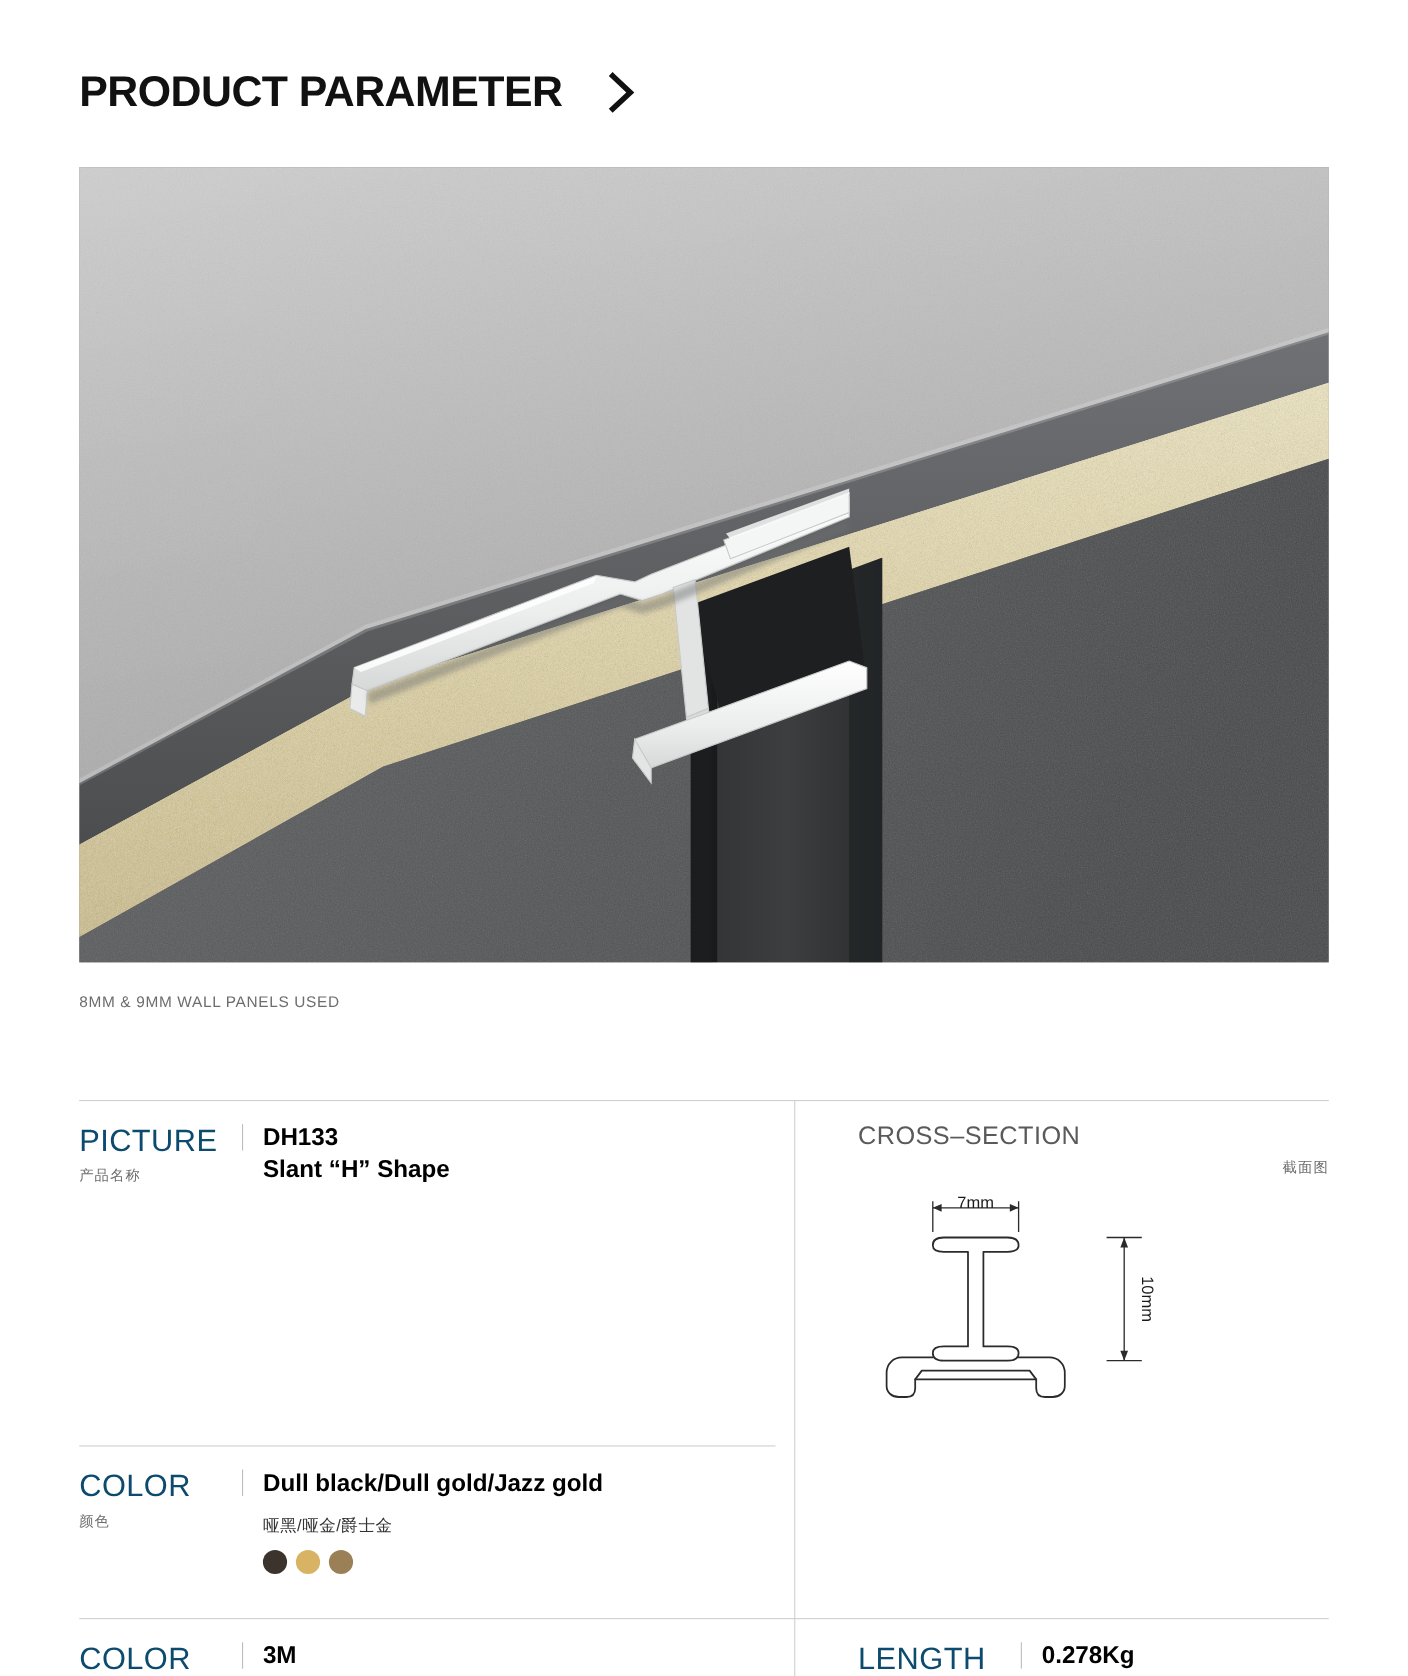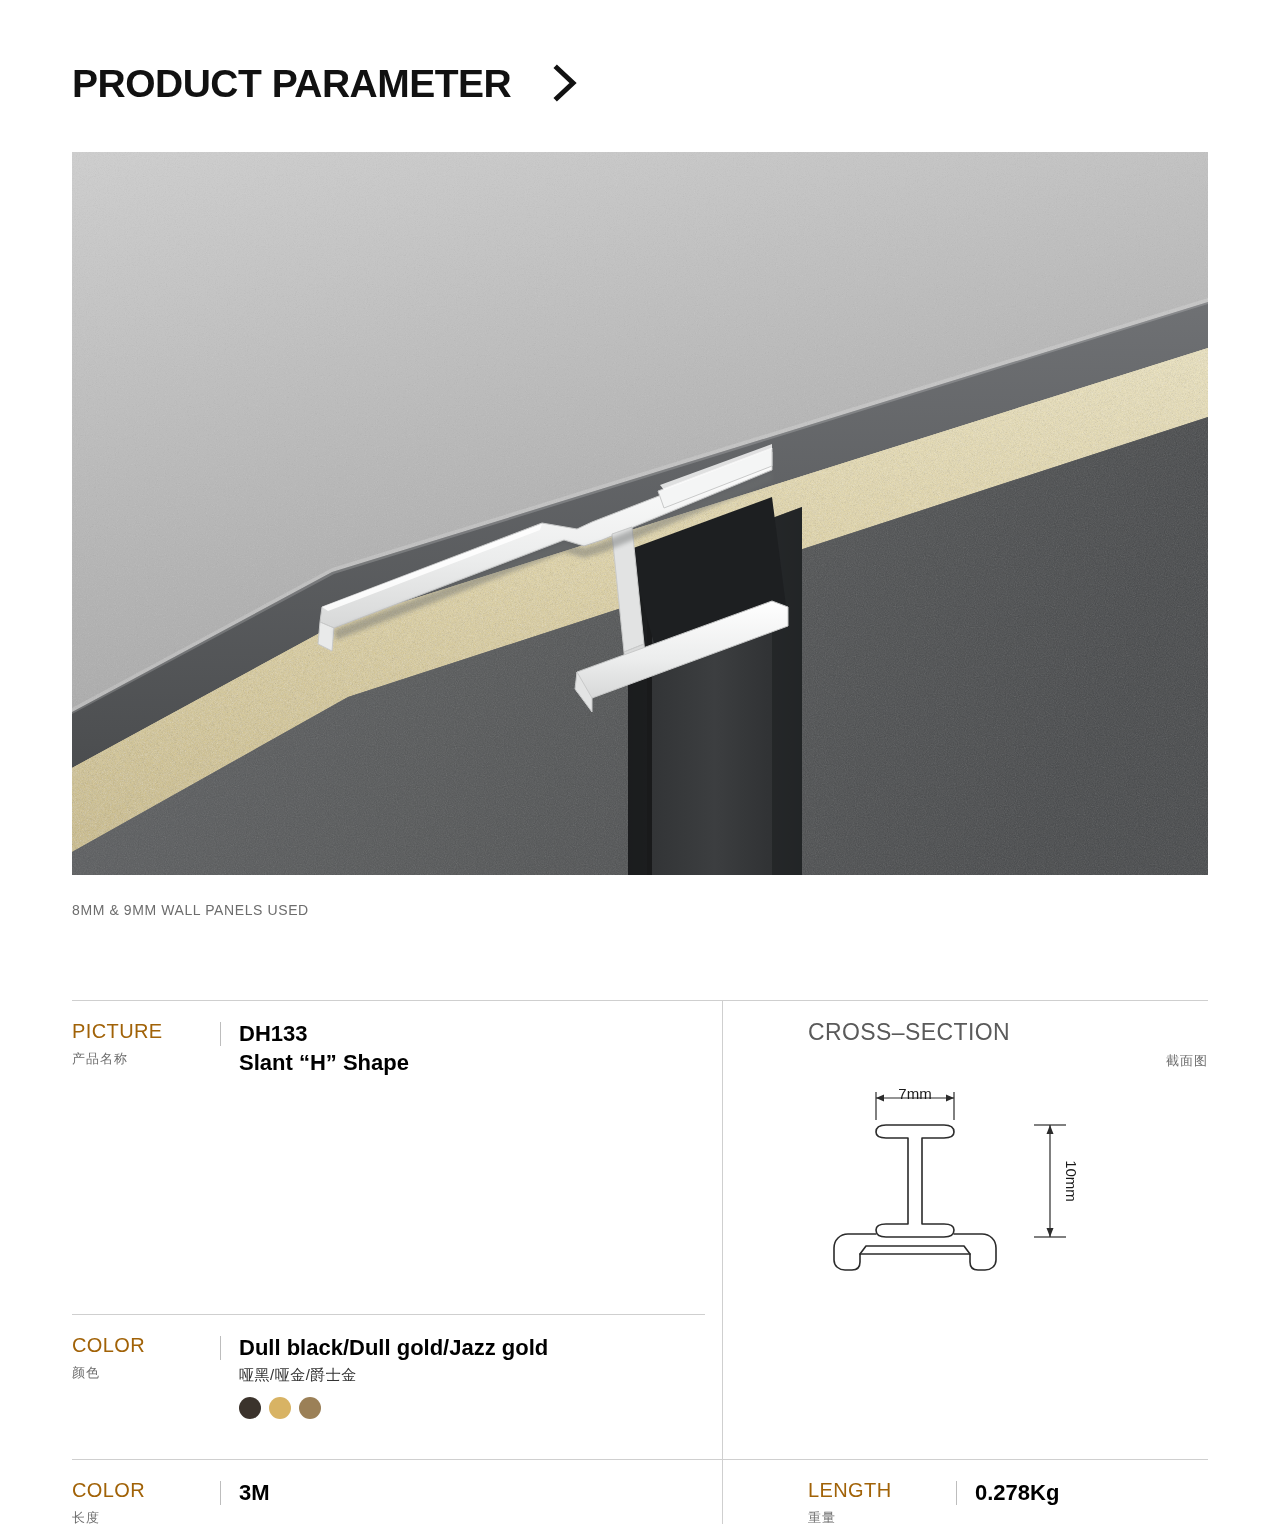--- a/index.html
+++ b/index.html
@@ -23,6 +23,7 @@
     left: 72px;
     top: 64px;
     display: flex;
+    align-items: center;
     gap: 42px;
   }
   .page-title {

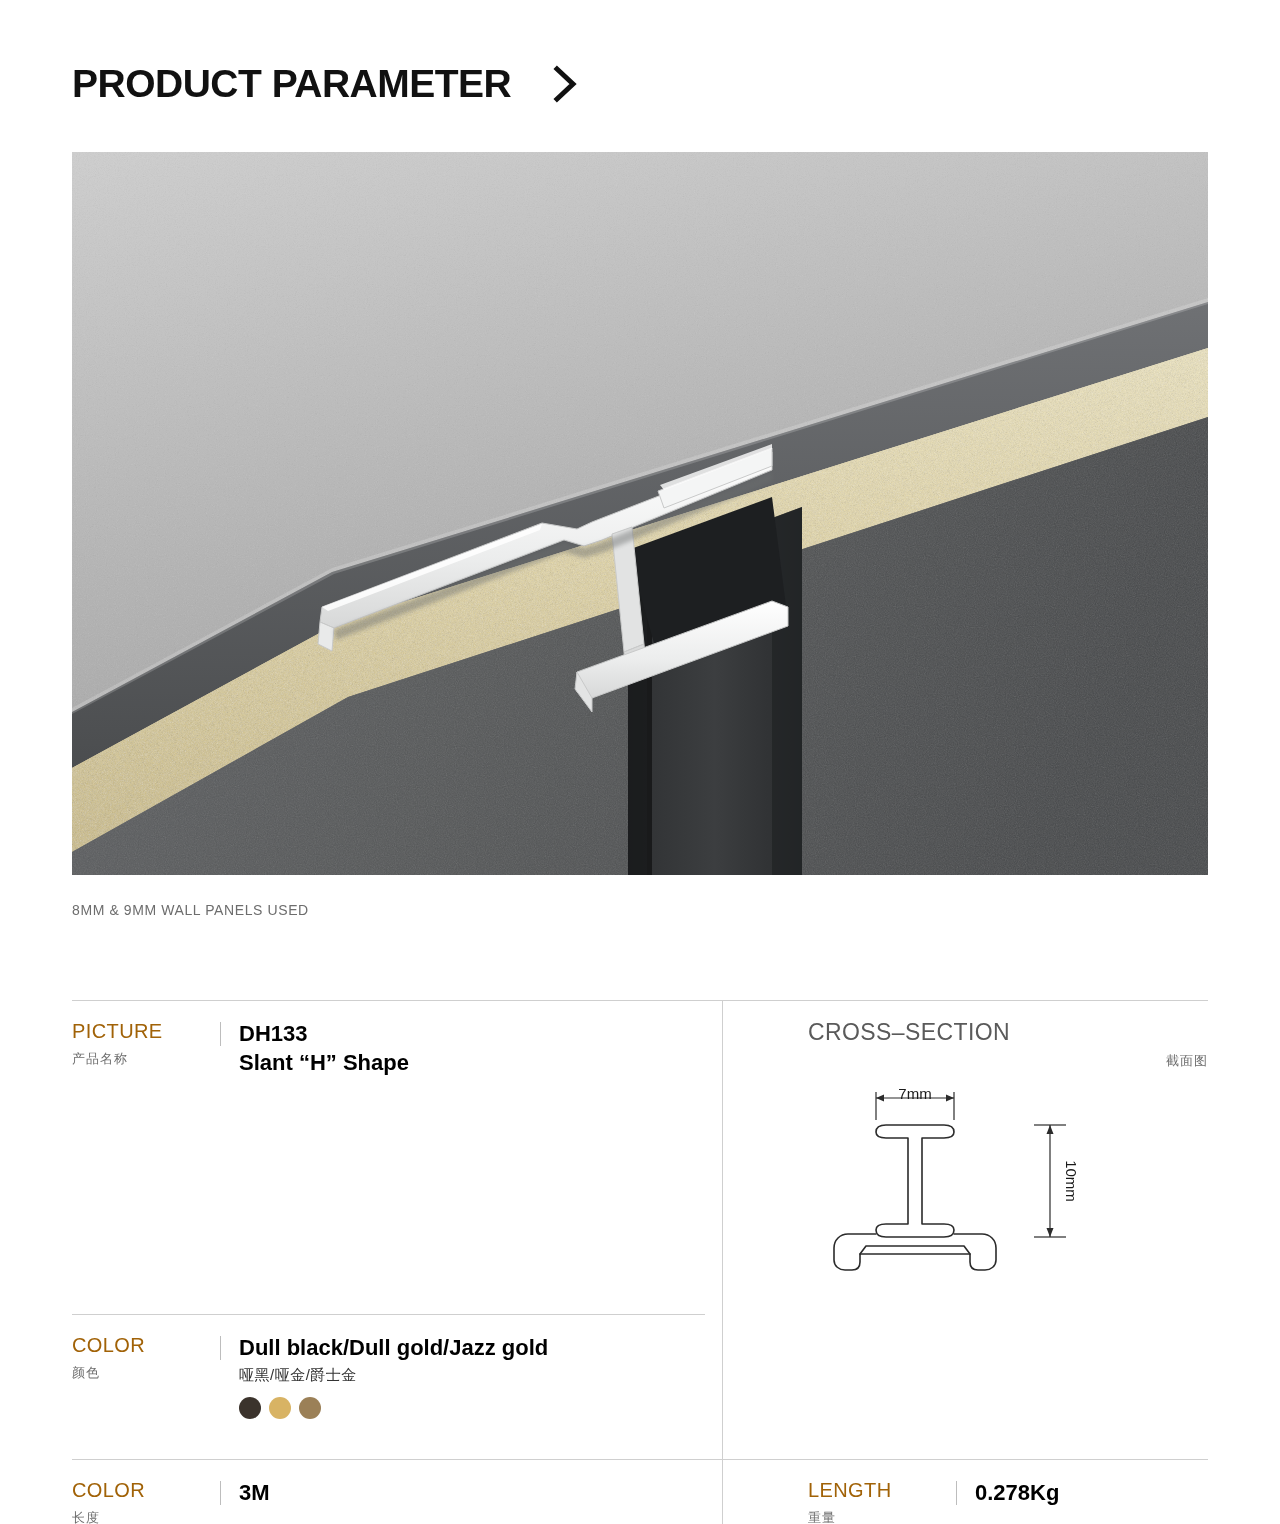--- a/index.html
+++ b/index.html
@@ -99,8 +99,8 @@
     flex: 0 0 148px;
   }
   .field-label-en {
-    font-size: 20px;
-    color: #a16207;
+    font-size: 28px;
+    color: #0c4a6e;
     letter-spacing: 0.4px;
     line-height: 1.25;
     white-space: nowrap;

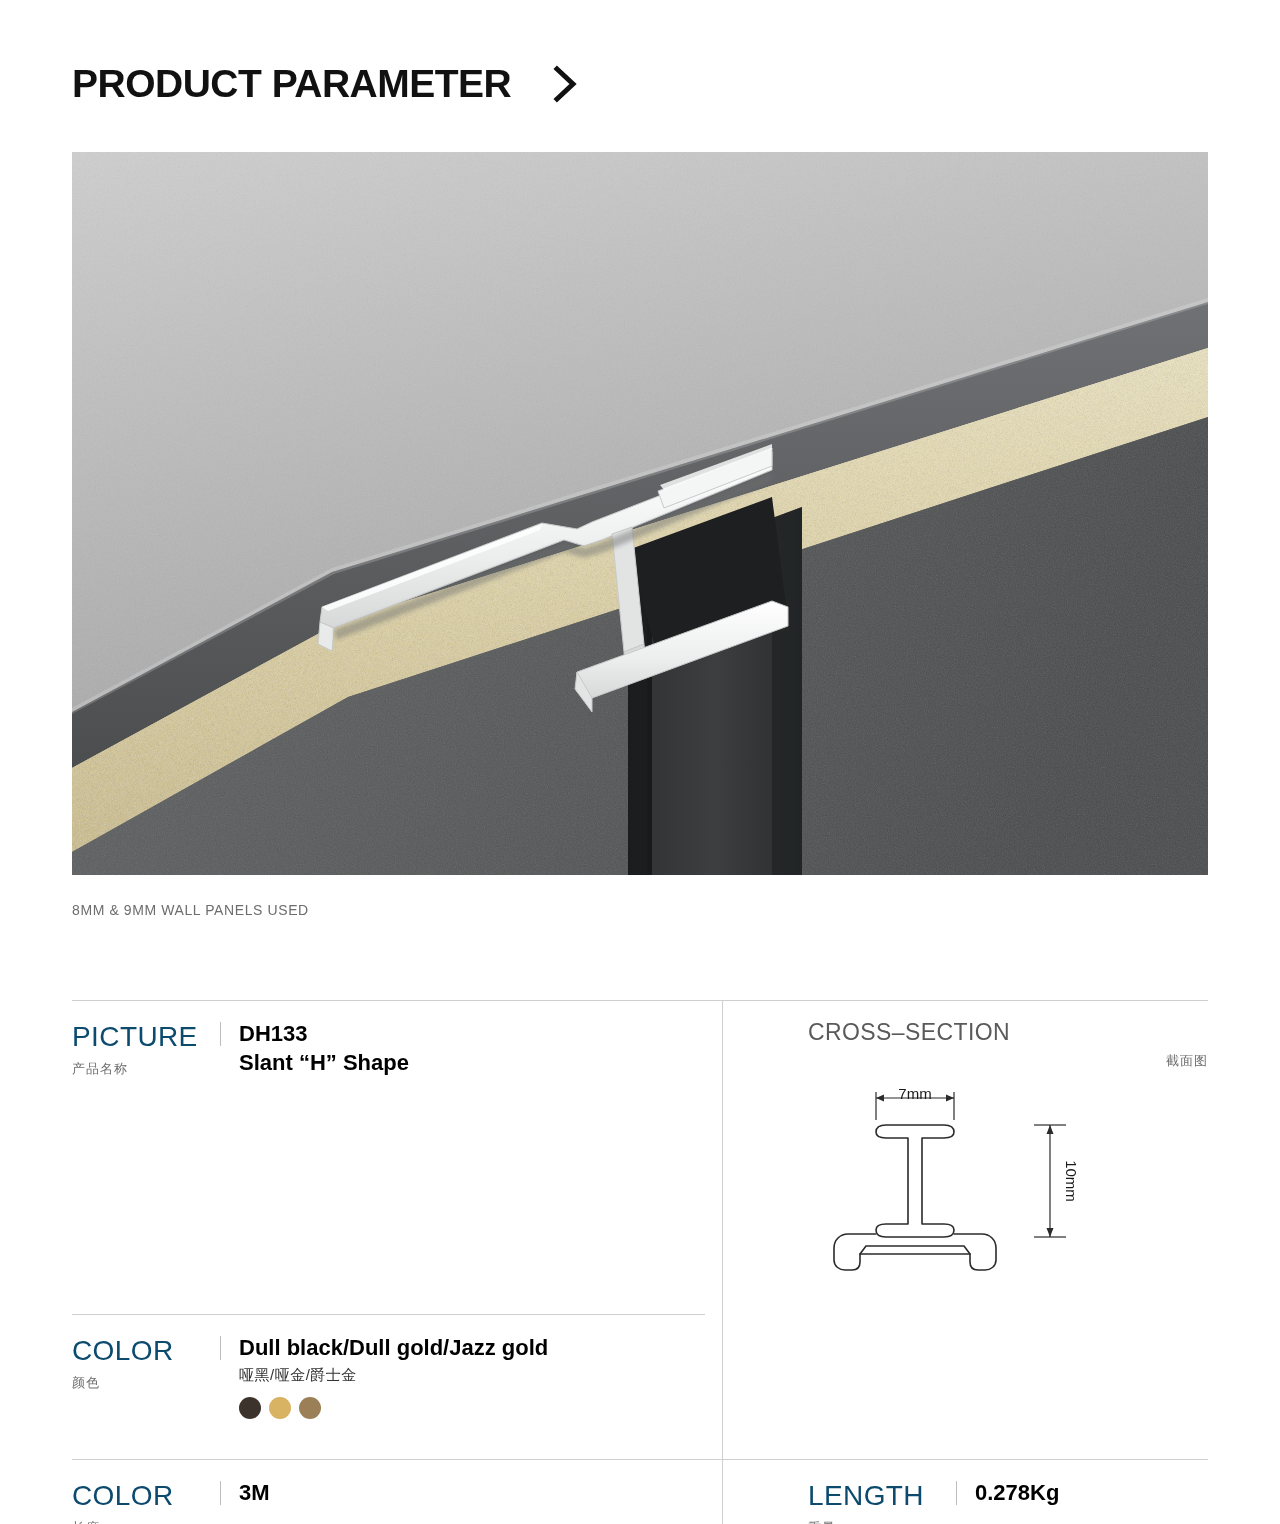--- a/index.html
+++ b/index.html
@@ -77,7 +77,7 @@
     padding-bottom: 20px;
   }
   .cell-left  { width: 650px; padding-right: 24px; }
-  .cell-right { width: 486px; padding-left: 86px; }
+  .cell-right { width: 486px; padding-left: 58px; }
 
   .rule-top {
     border-top: 1px solid #cfcfcf;

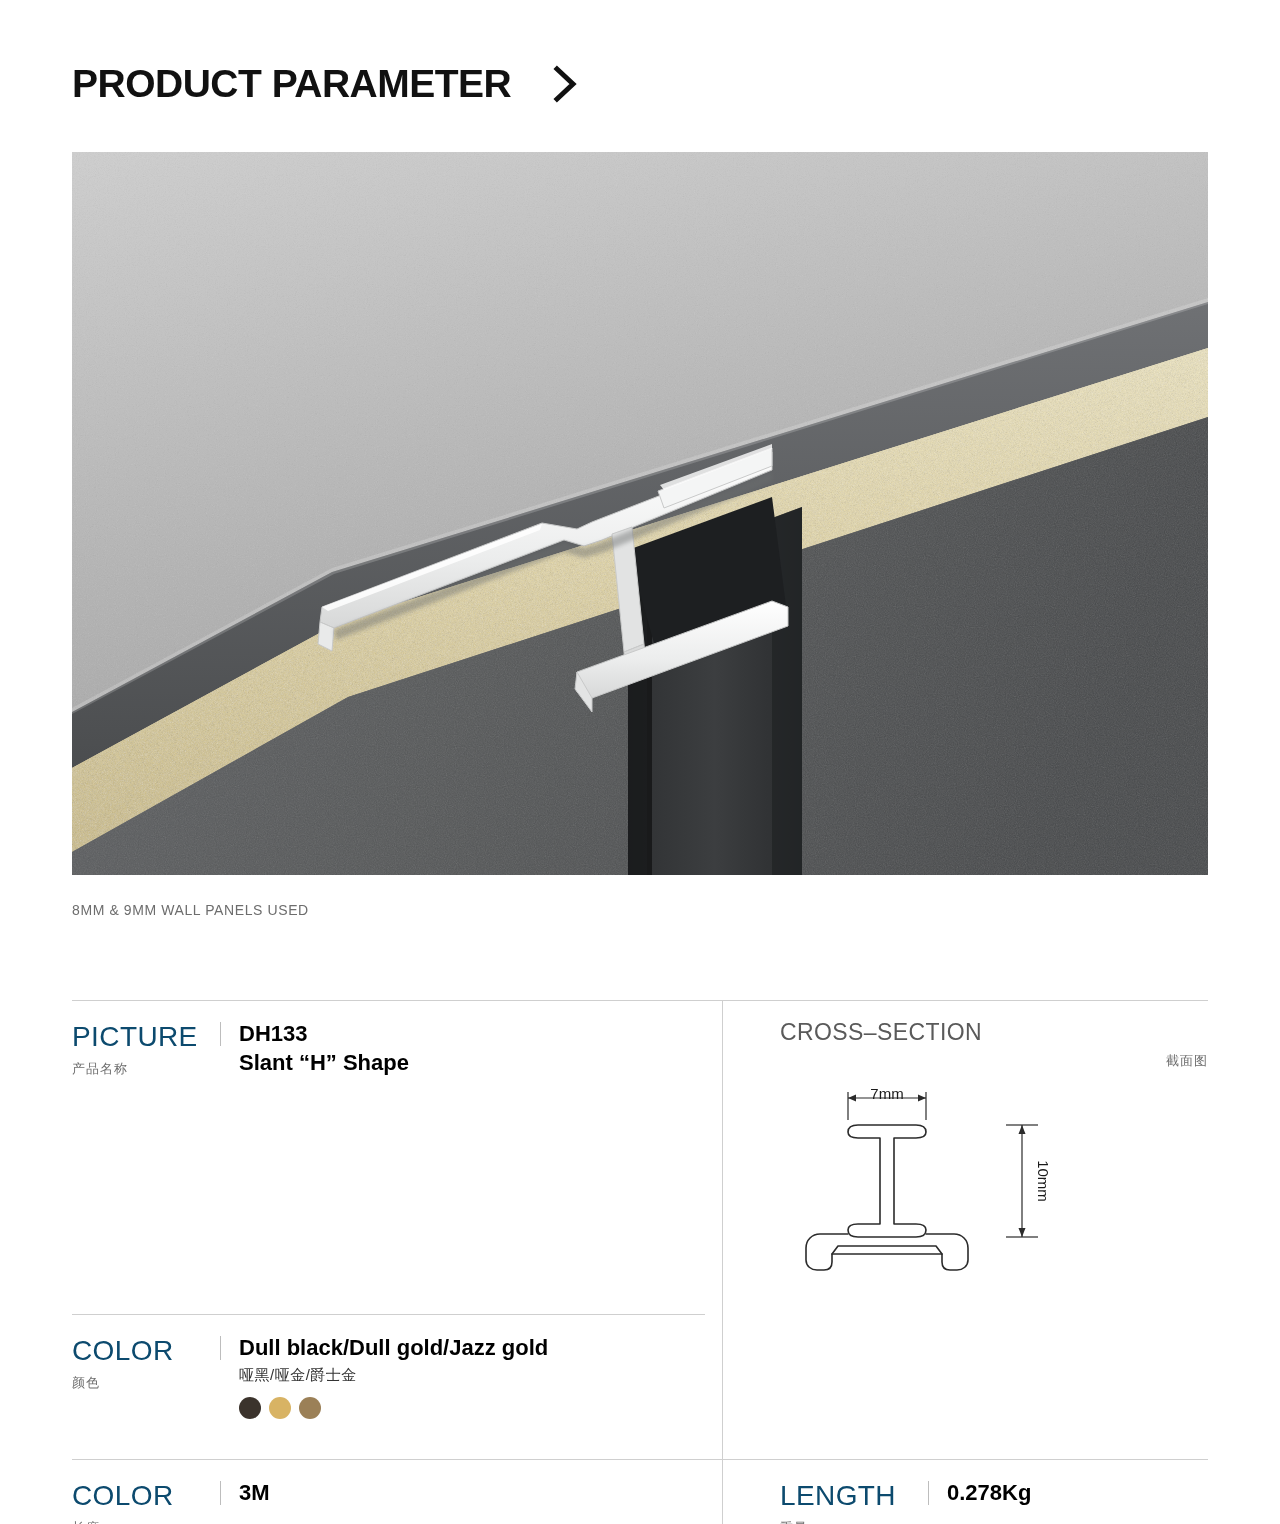--- a/index.html
+++ b/index.html
@@ -129,7 +129,7 @@
   .value-cn {
     font-size: 15px;
     color: #333333;
-    margin-top: 4px;
+    margin-top: 16px;
     letter-spacing: 0.5px;
   }
   .swatches {

